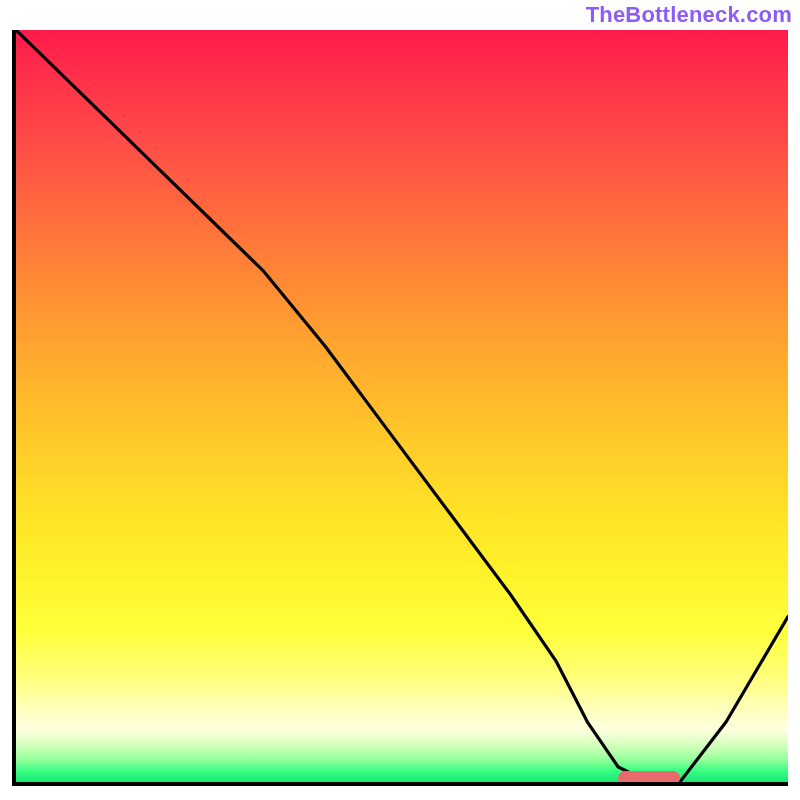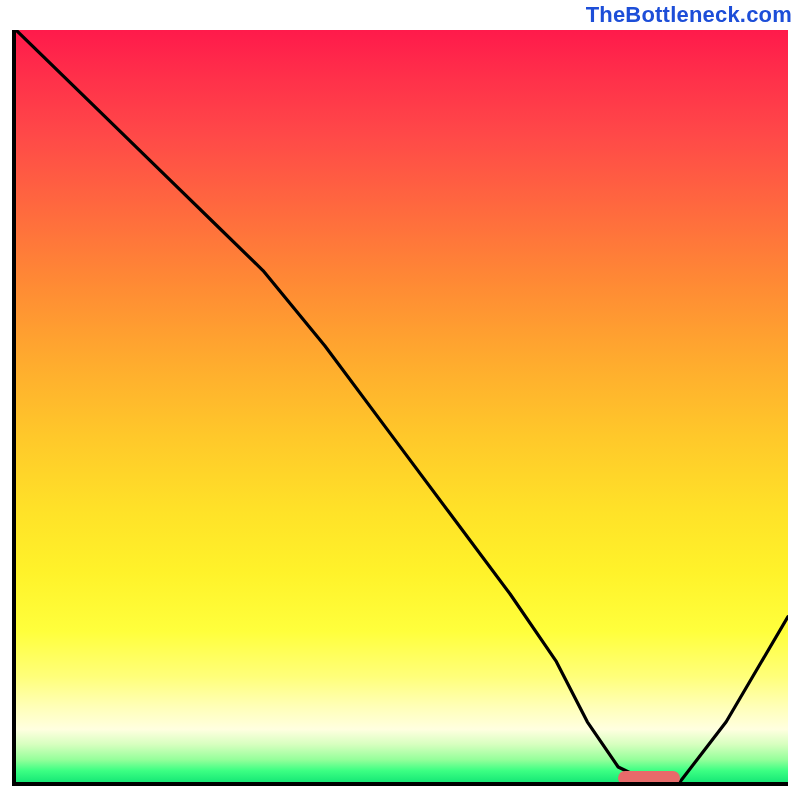--- a/index.html
+++ b/index.html
@@ -21,7 +21,7 @@
     right: 8px;
     font-size: 22px;
     font-weight: 600;
-    color: #1d4ed8;
+    color: #8b5cf6;
     letter-spacing: 0.2px;
     font-family: Arial, Helvetica, sans-serif;
   }

